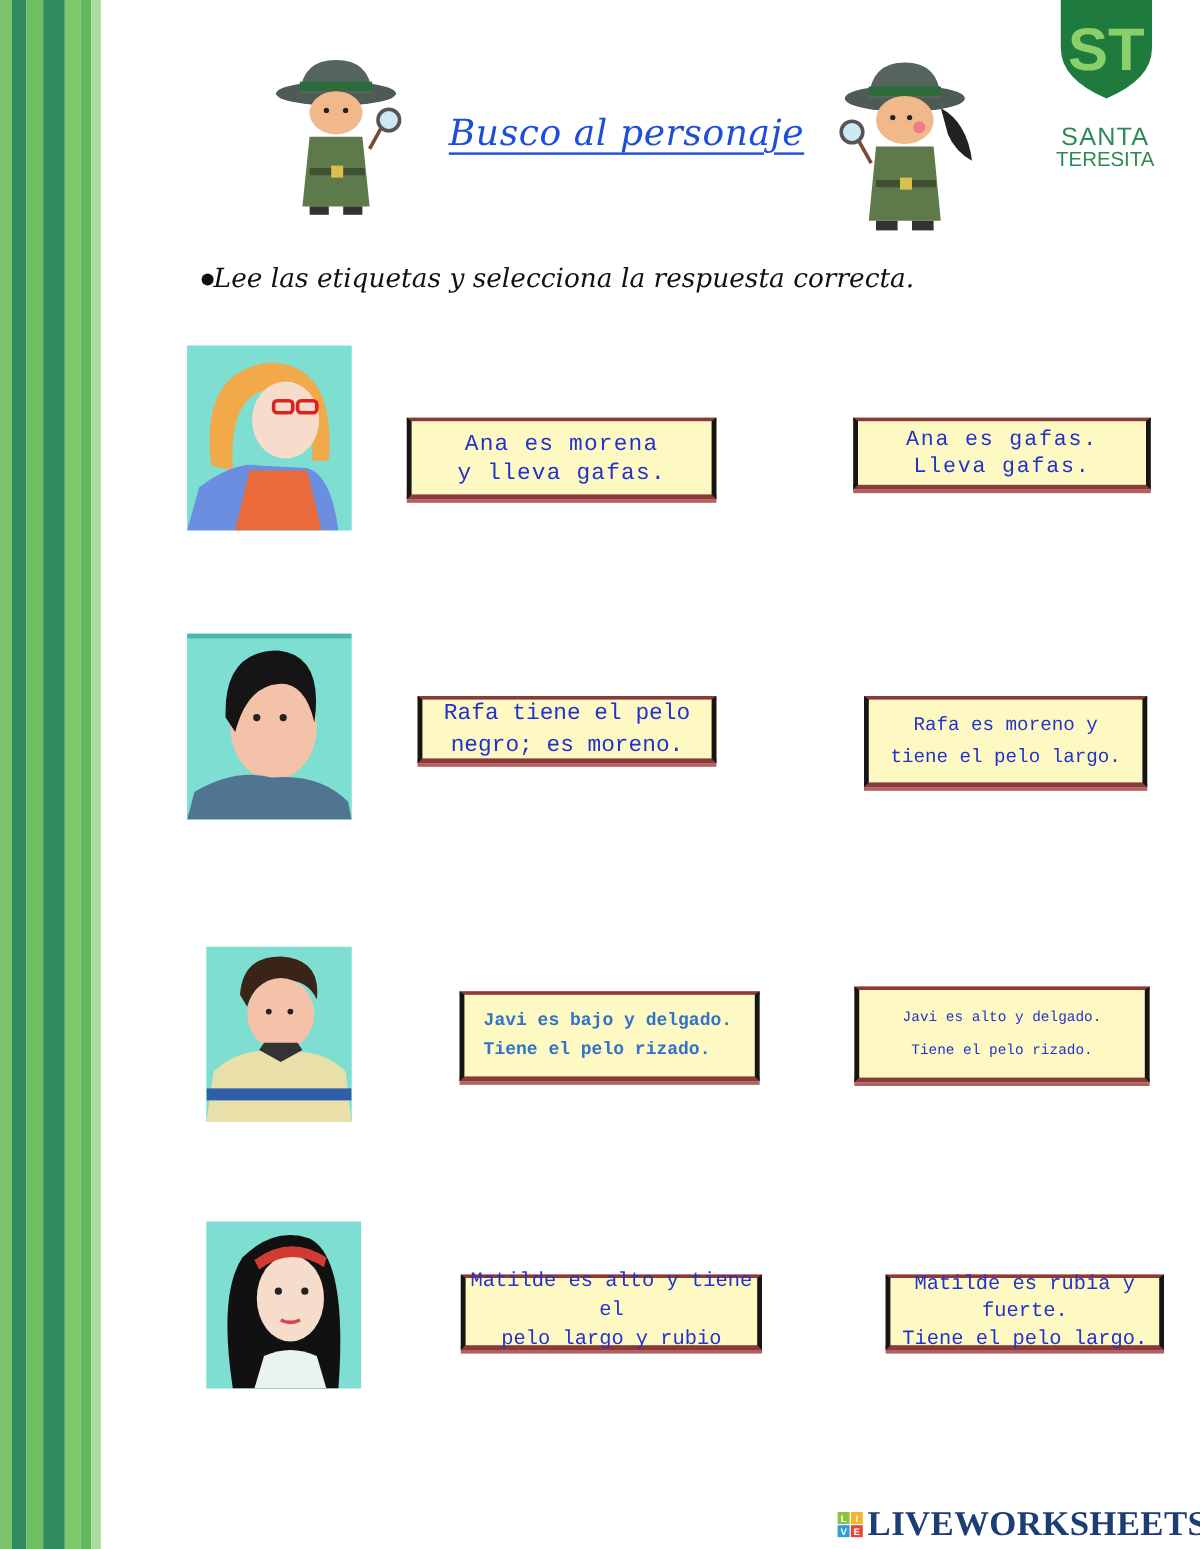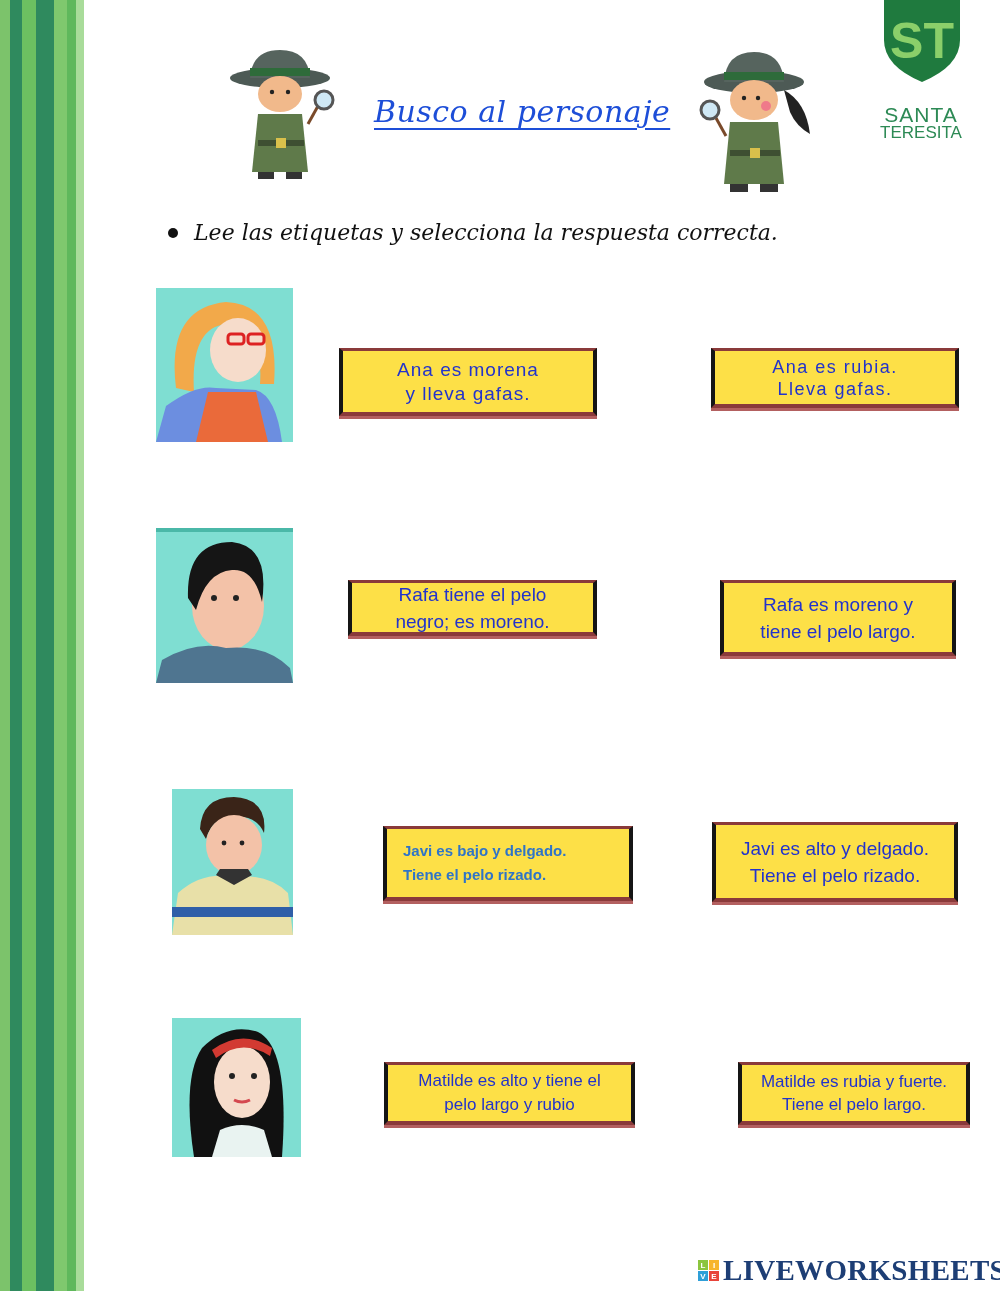--- a/index.html
+++ b/index.html
@@ -21,7 +21,7 @@
     .instruction {
       position: absolute; left: 168px; top: 220px;
       font-family: "DejaVu Serif", serif; font-style: italic;
-      font-size: 22px; color: #111; display: flex; align-items: center; gap: 16px;
+      font-size: 22px; color: #111; display: flex; align-items: center; 
     }
     .bullet { width: 10px; height: 10px; border-radius: 50%; background: #111; }
 

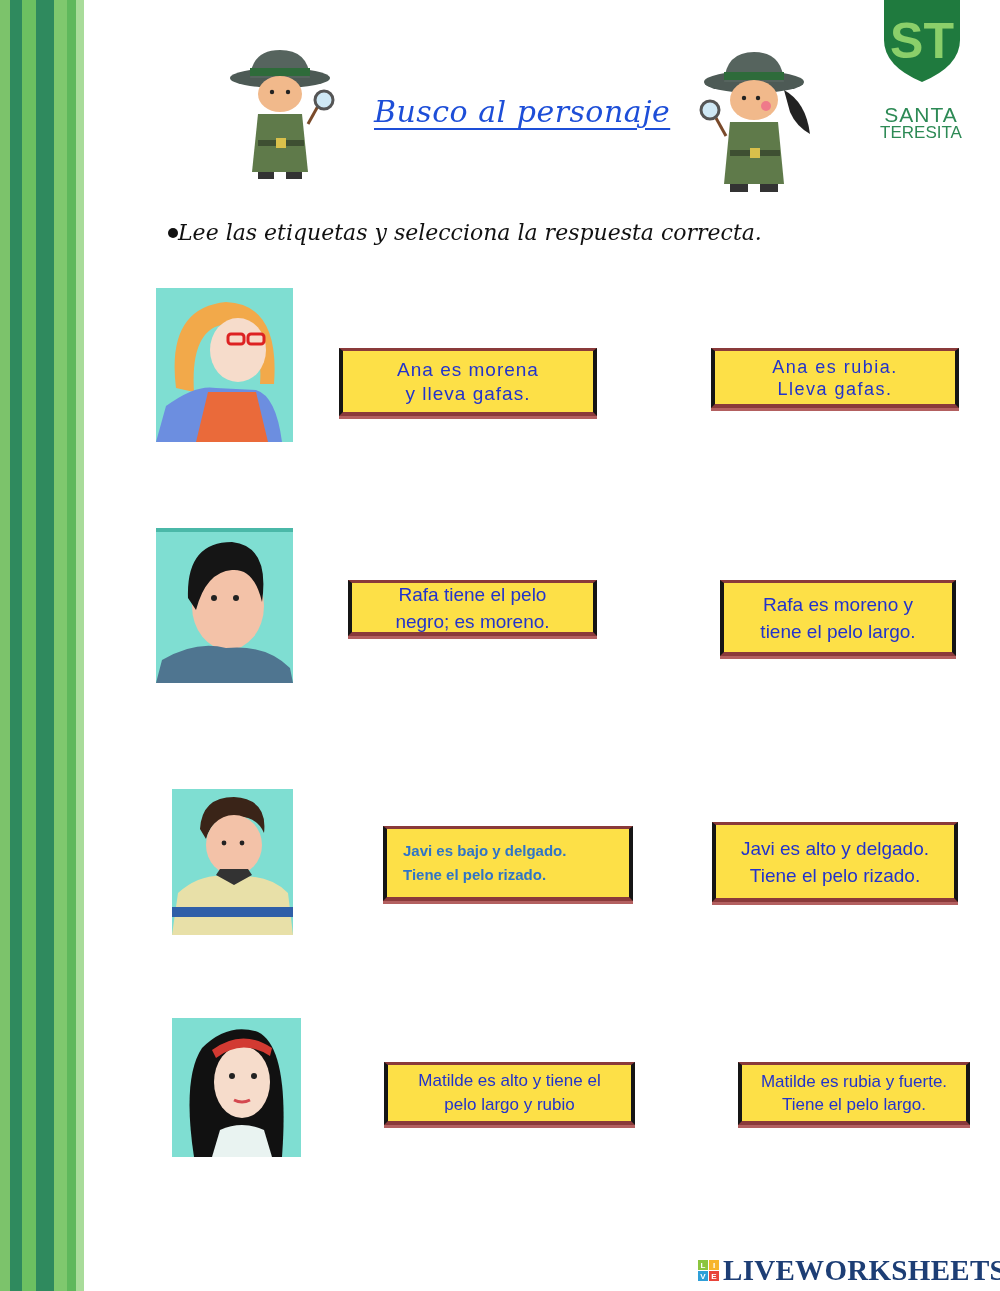--- a/index.html
+++ b/index.html
@@ -39,12 +39,12 @@
 
     
     .card {
-      position: absolute; background: #fde047;
+      position: absolute; background: #fef9c3;
       border-top: 3px solid #8a3a3a; border-bottom: 4px solid #8a3a3a;
       border-left: 4px solid #151515; border-right: 4px solid #151515;
       box-shadow: 0 3px 0 #b36060;
       display: flex; align-items: center; justify-content: center; text-align: center;
-      font-family: Liberation Sans, sans-serif; color: #2233cc;
+      font-family: Liberation Mono, monospace; color: #2233cc;
       cursor: pointer;
     }
     .card .line { display: block; }

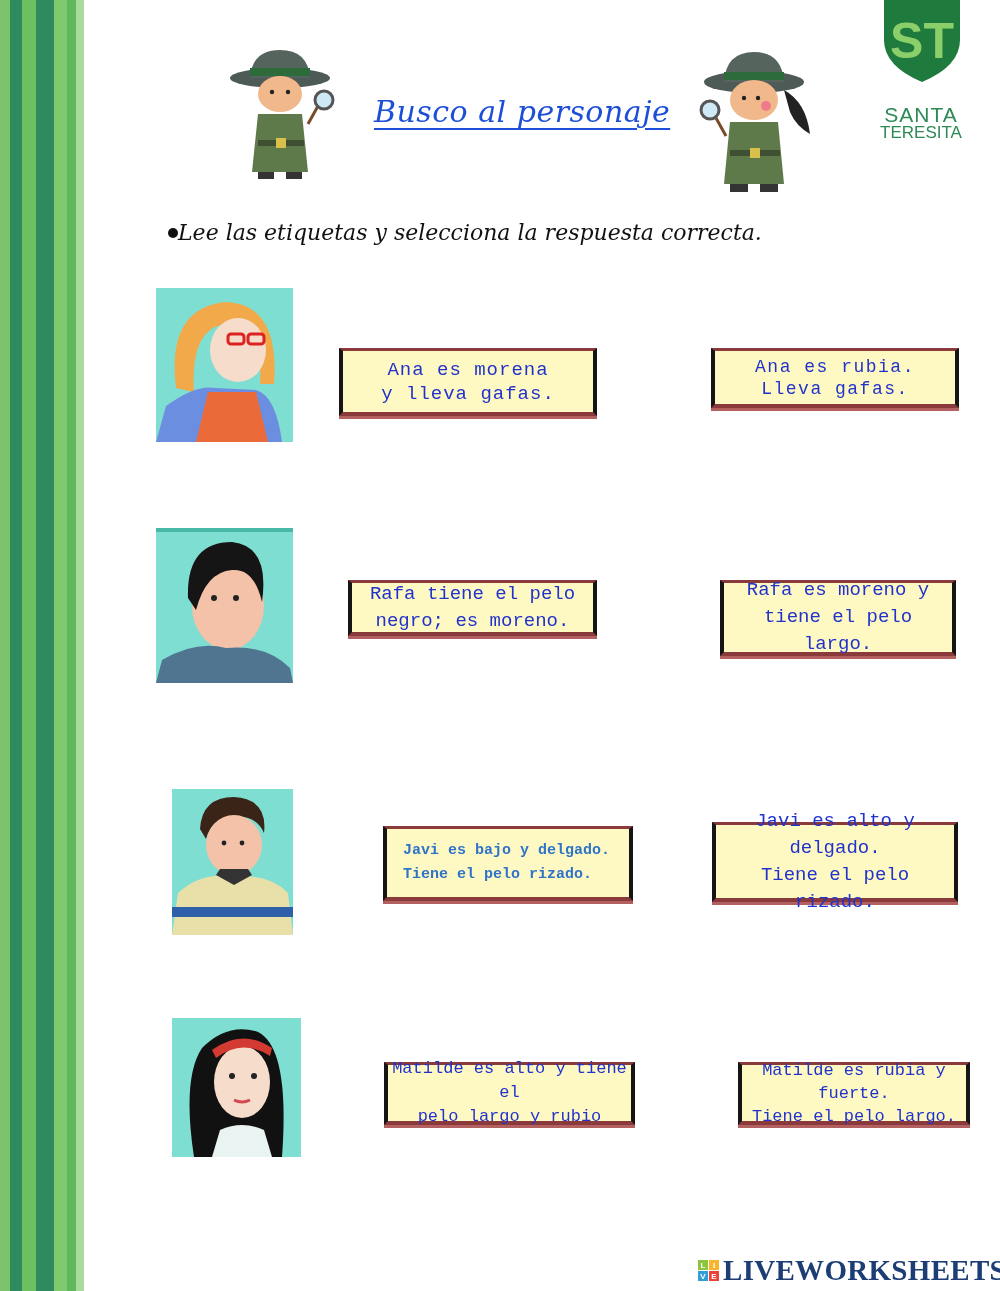--- a/index.html
+++ b/index.html
@@ -134,7 +134,7 @@
 </div>
 <div class="card" style="left:711px;top:348px;width:248px;height:60px;font-size:18px;line-height:22px;letter-spacing:1.5px">
   <div>
-    <span class="line">Ana es rubia.</span>
+    <span class="line">Ana es gafas.</span>
     <span class="line">Lleva gafas.</span>
   </div>
 </div>

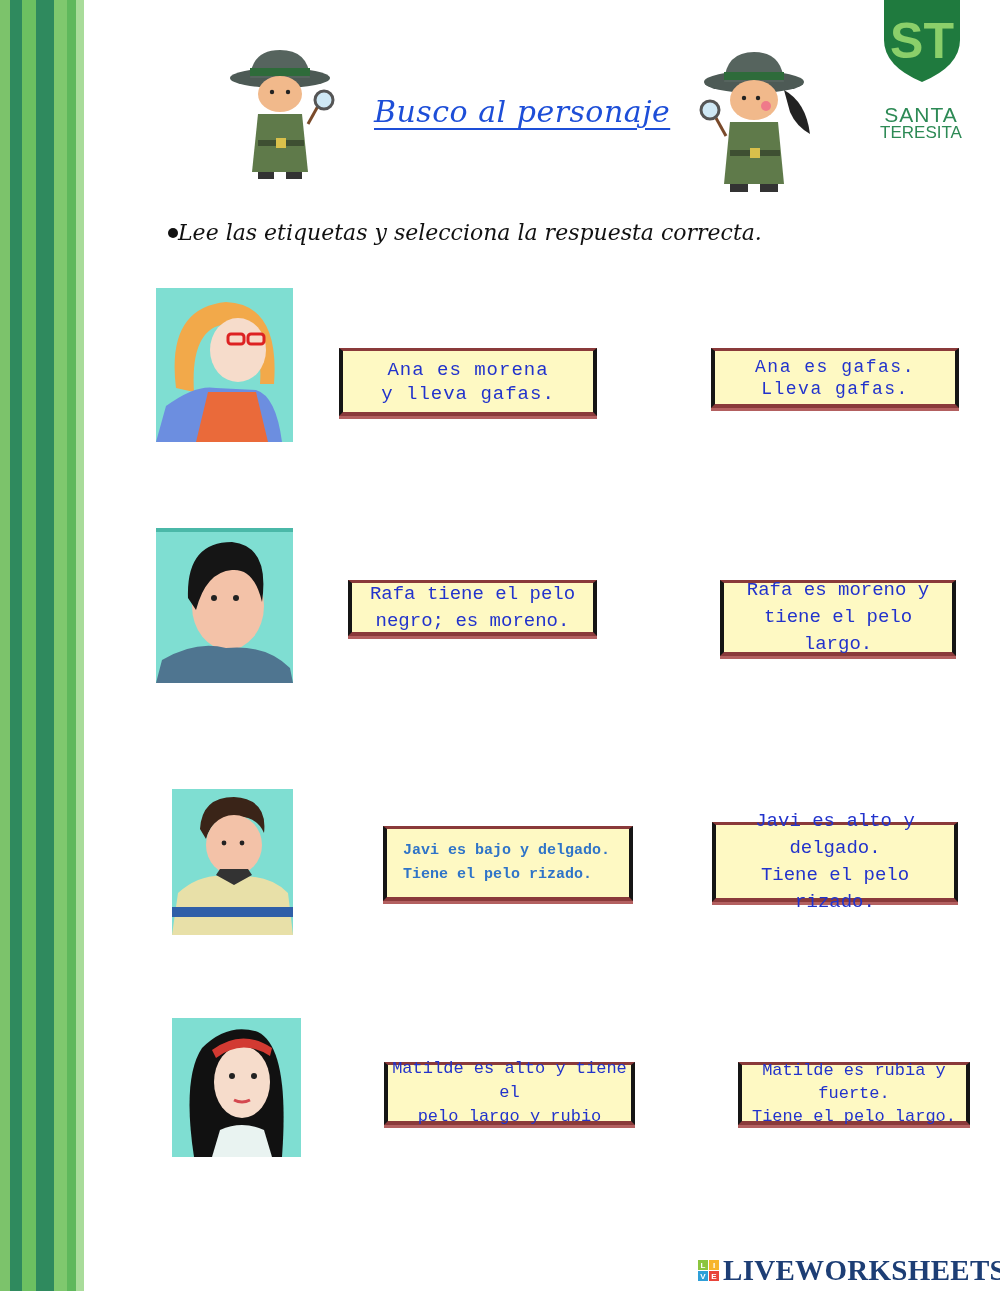--- a/index.html
+++ b/index.html
@@ -154,7 +154,7 @@
     <span class="line">negro; es moreno.</span>
   </div>
 </div>
-<div class="card" style="left:720px;top:580px;width:236px;height:76px;font-size:19px;line-height:27px">
+<div class="card" style="left:720px;top:580px;width:236px;height:76px;font-size:16px;line-height:27px">
   <div>
     <span class="line">Rafa es moreno y</span>
     <span class="line">tiene el pelo largo.</span>

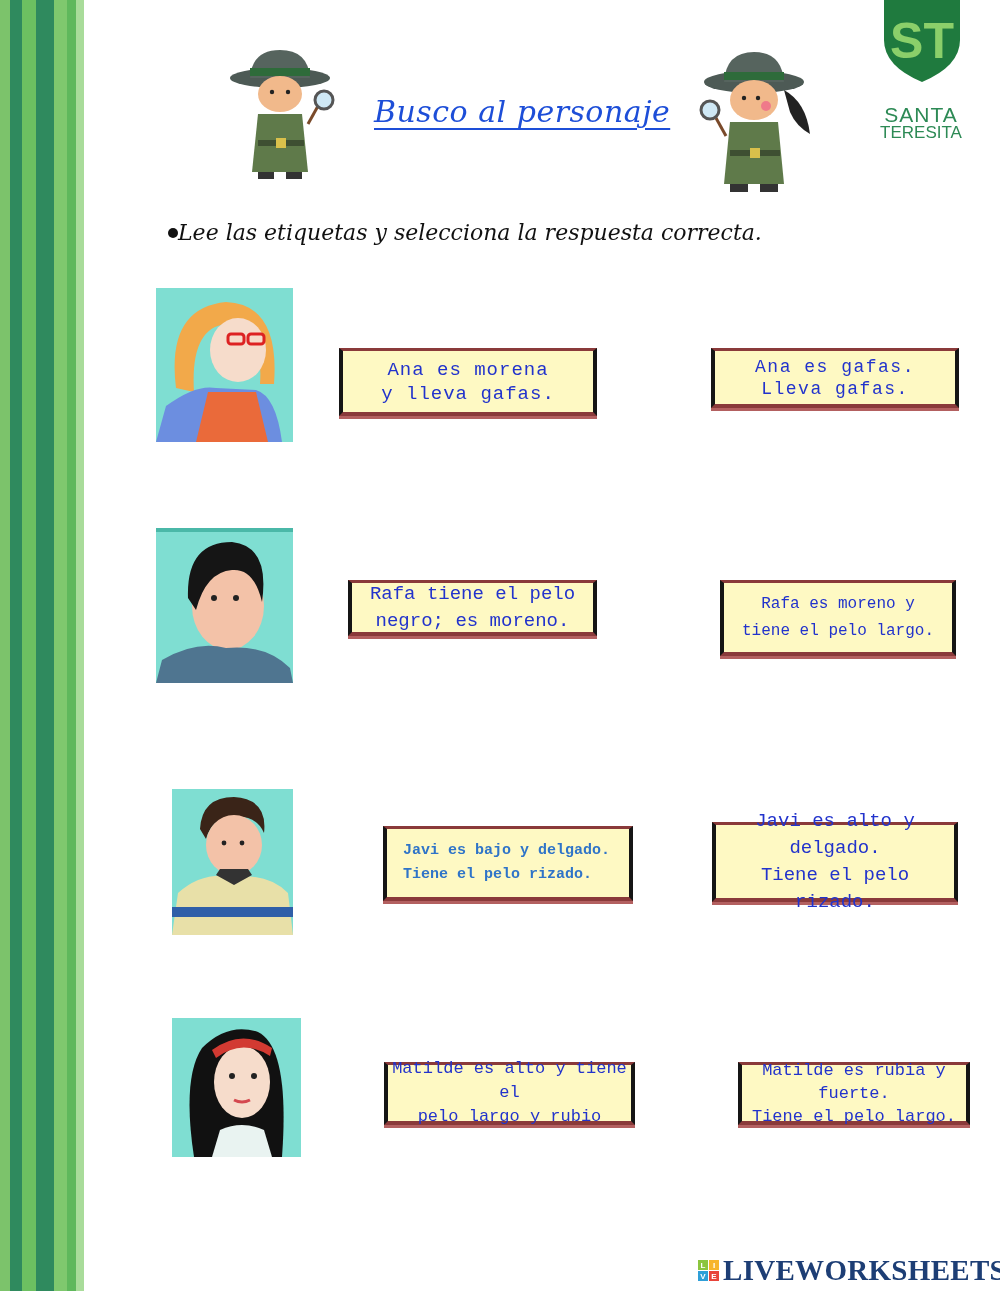--- a/index.html
+++ b/index.html
@@ -177,7 +177,7 @@
     <span class="line">Tiene el pelo rizado.</span>
   </div>
 </div>
-<div class="card" style="left:712px;top:822px;width:246px;height:80px;font-size:19px;line-height:27px">
+<div class="card" style="left:712px;top:822px;width:246px;height:80px;font-size:12px;line-height:27px">
   <div>
     <span class="line">Javi es alto y delgado.</span>
     <span class="line">Tiene el pelo rizado.</span>

